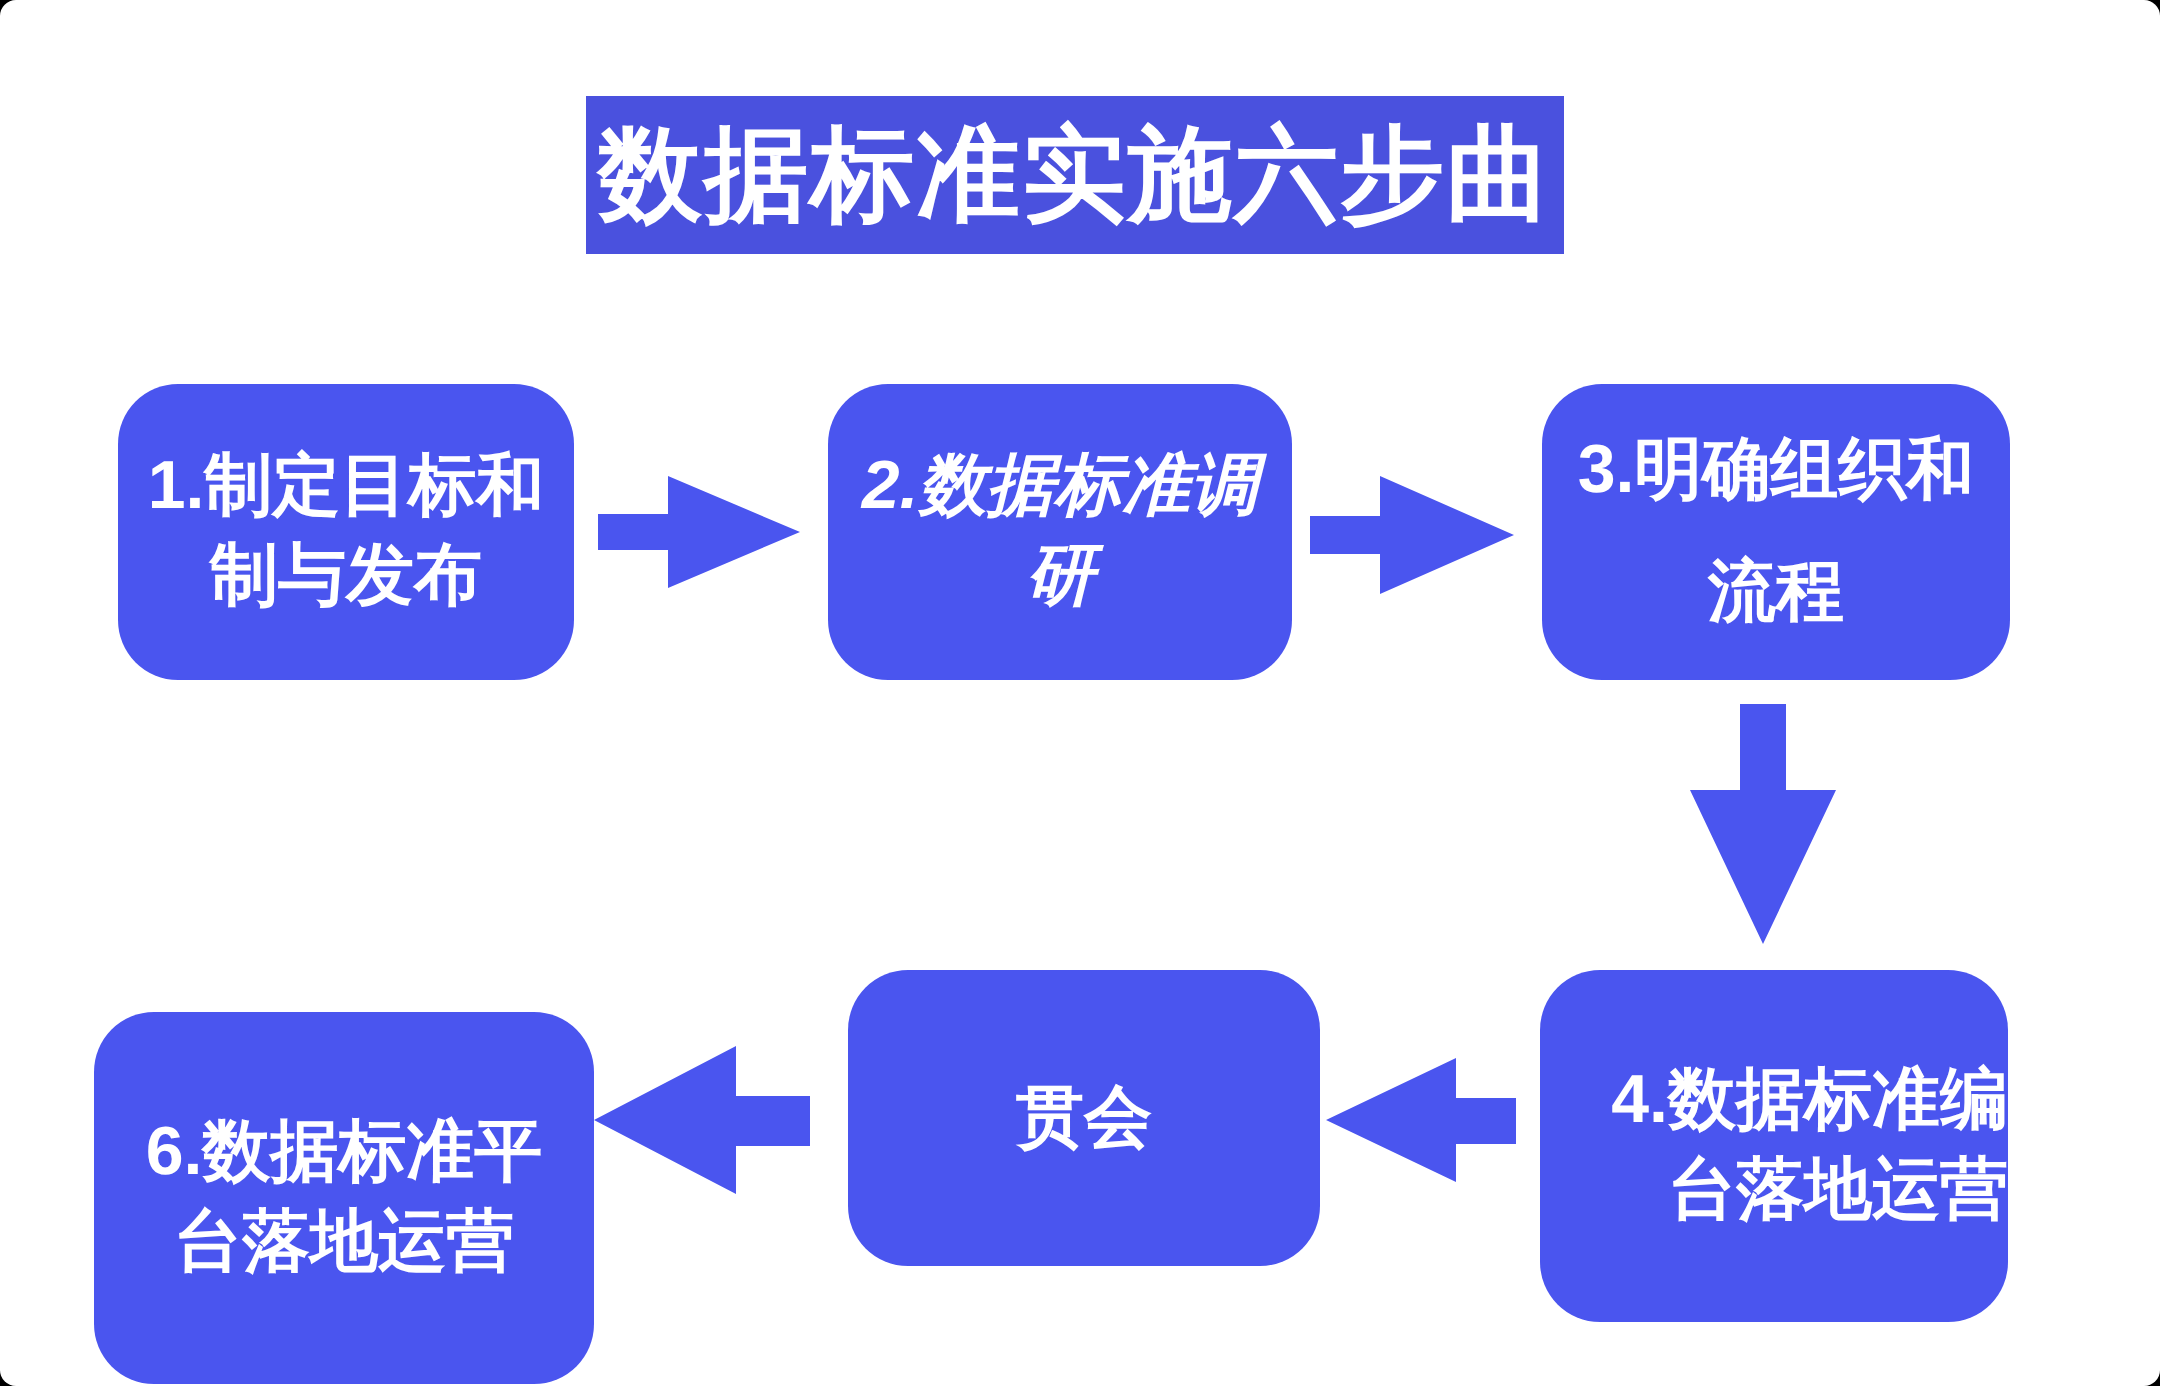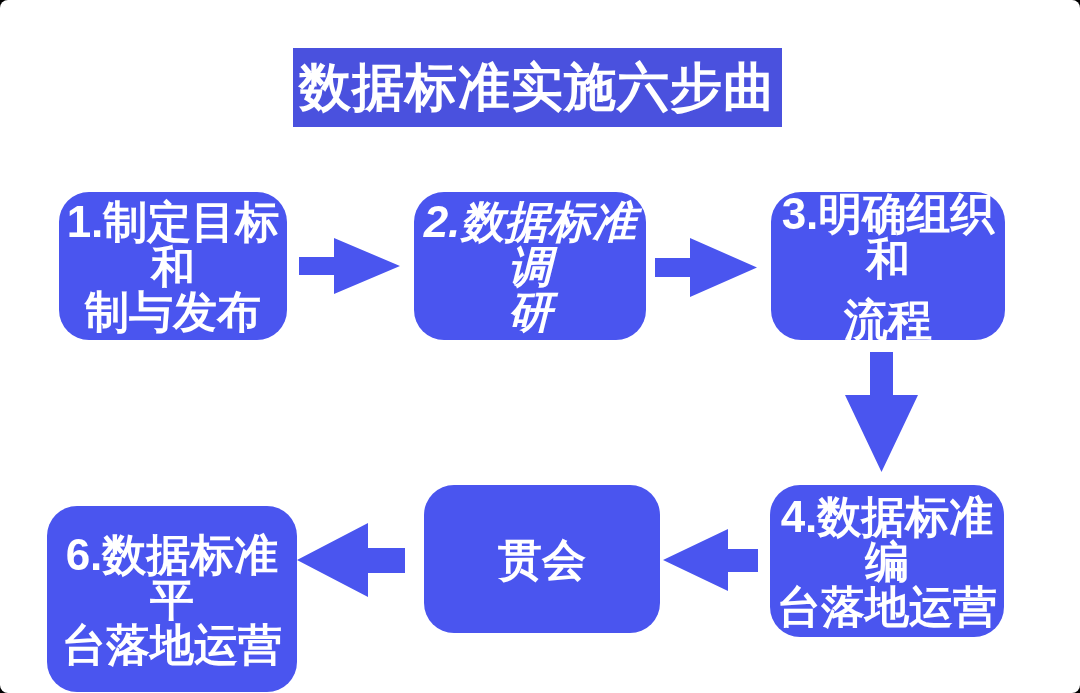--- a/index.html
+++ b/index.html
@@ -42,7 +42,7 @@
     background: var(--primary);
     border-radius: 30px;
     color: var(--text);
-    font-size: 44px;
+    font-size: 34px;
     font-weight: bold;
     line-height: 45px;
     display: flex;

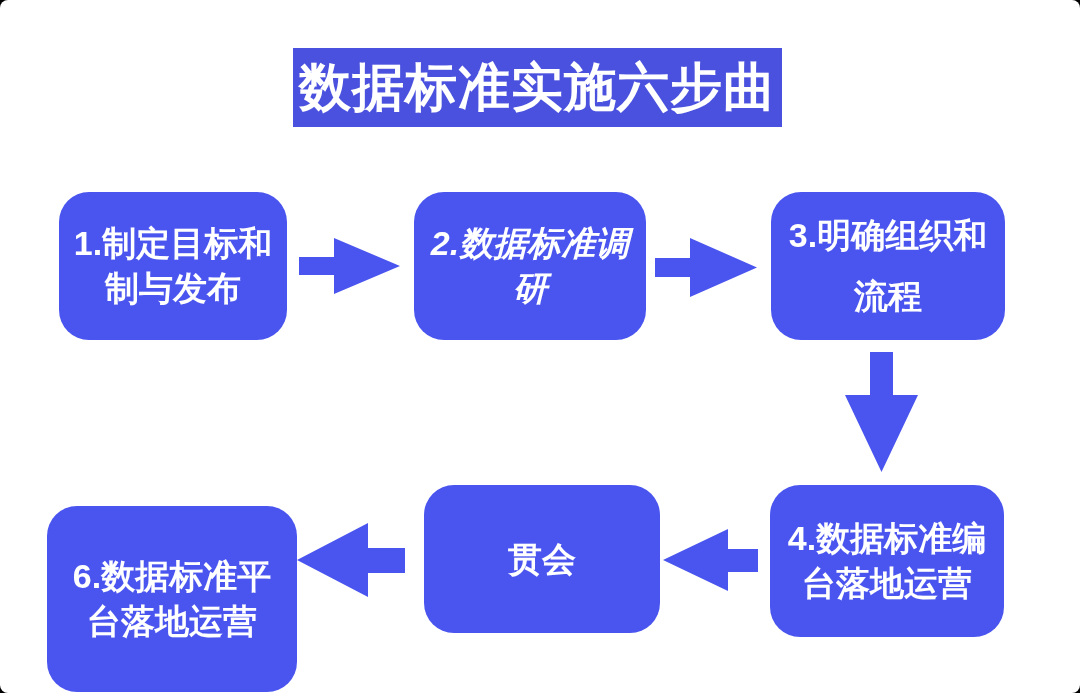--- a/index.html
+++ b/index.html
@@ -55,7 +55,7 @@
   #box1 { left: 59px;  top: 192px; width: 228px; height: 148px; }
   #box2 { left: 414px; top: 192px; width: 232px; height: 148px; font-style: italic; }
   #box3 { left: 771px; top: 192px; width: 234px; height: 148px; gap: 16px; }
-  #box4 { left: 770px; top: 485px; width: 234px; height: 152px; }
+  #box4 { left: 770px; top: 485px; width: 234px; height: 176px; align-items: flex-end; }
   #box5 { left: 424px; top: 485px; width: 236px; height: 148px; }
   #box6 { left: 47px;  top: 506px; width: 250px; height: 186px; }
   .arrow { position: absolute; color: var(--primary); }

